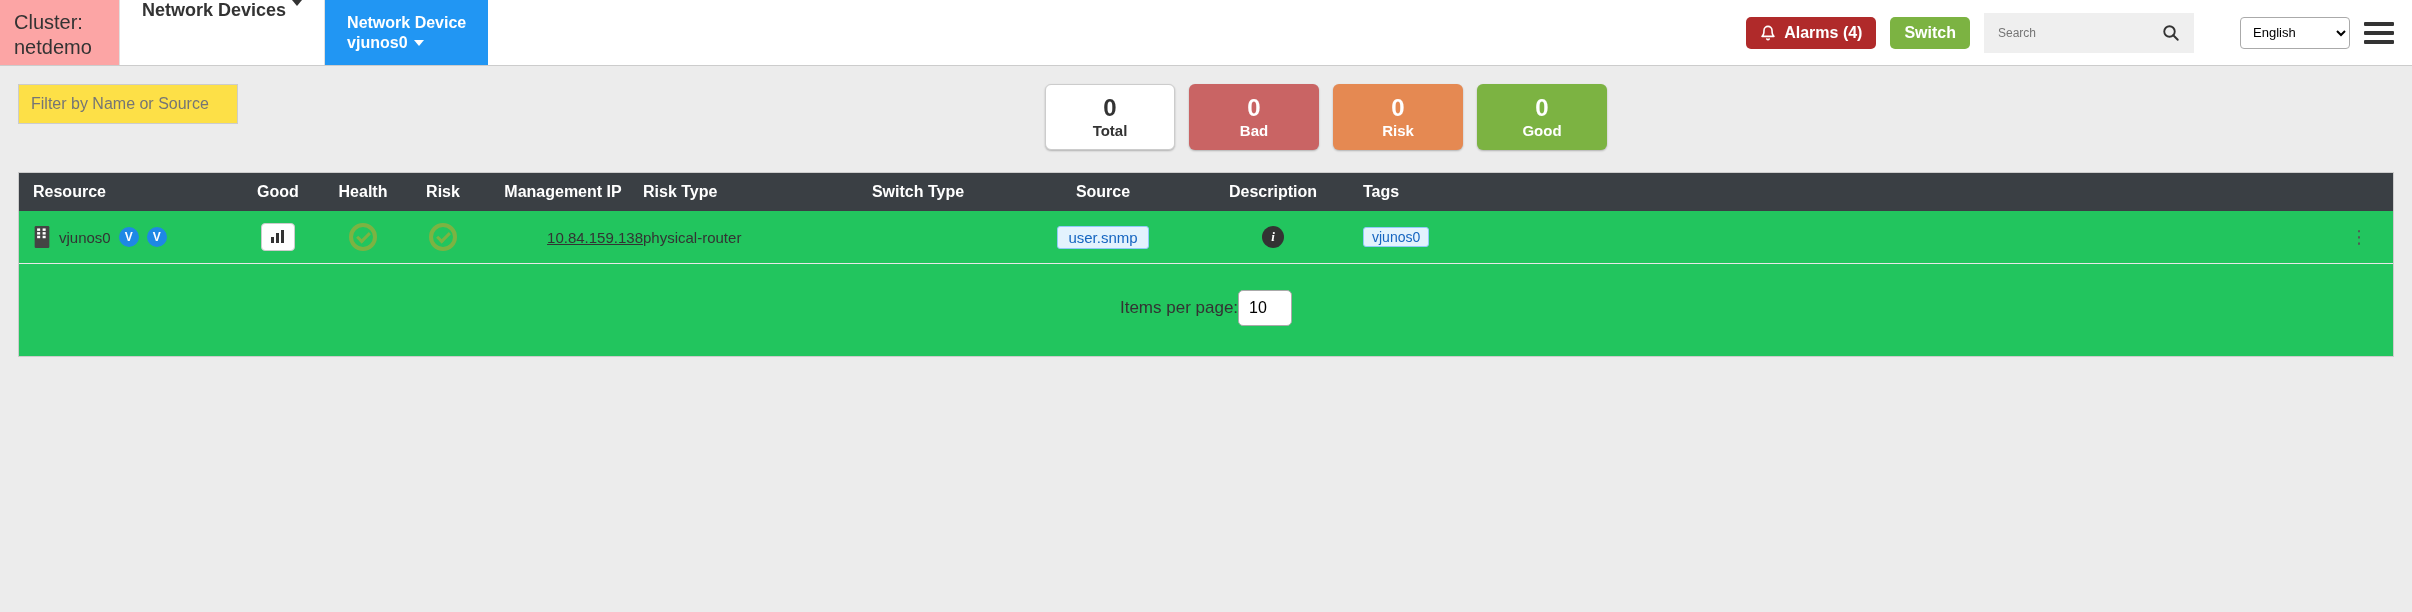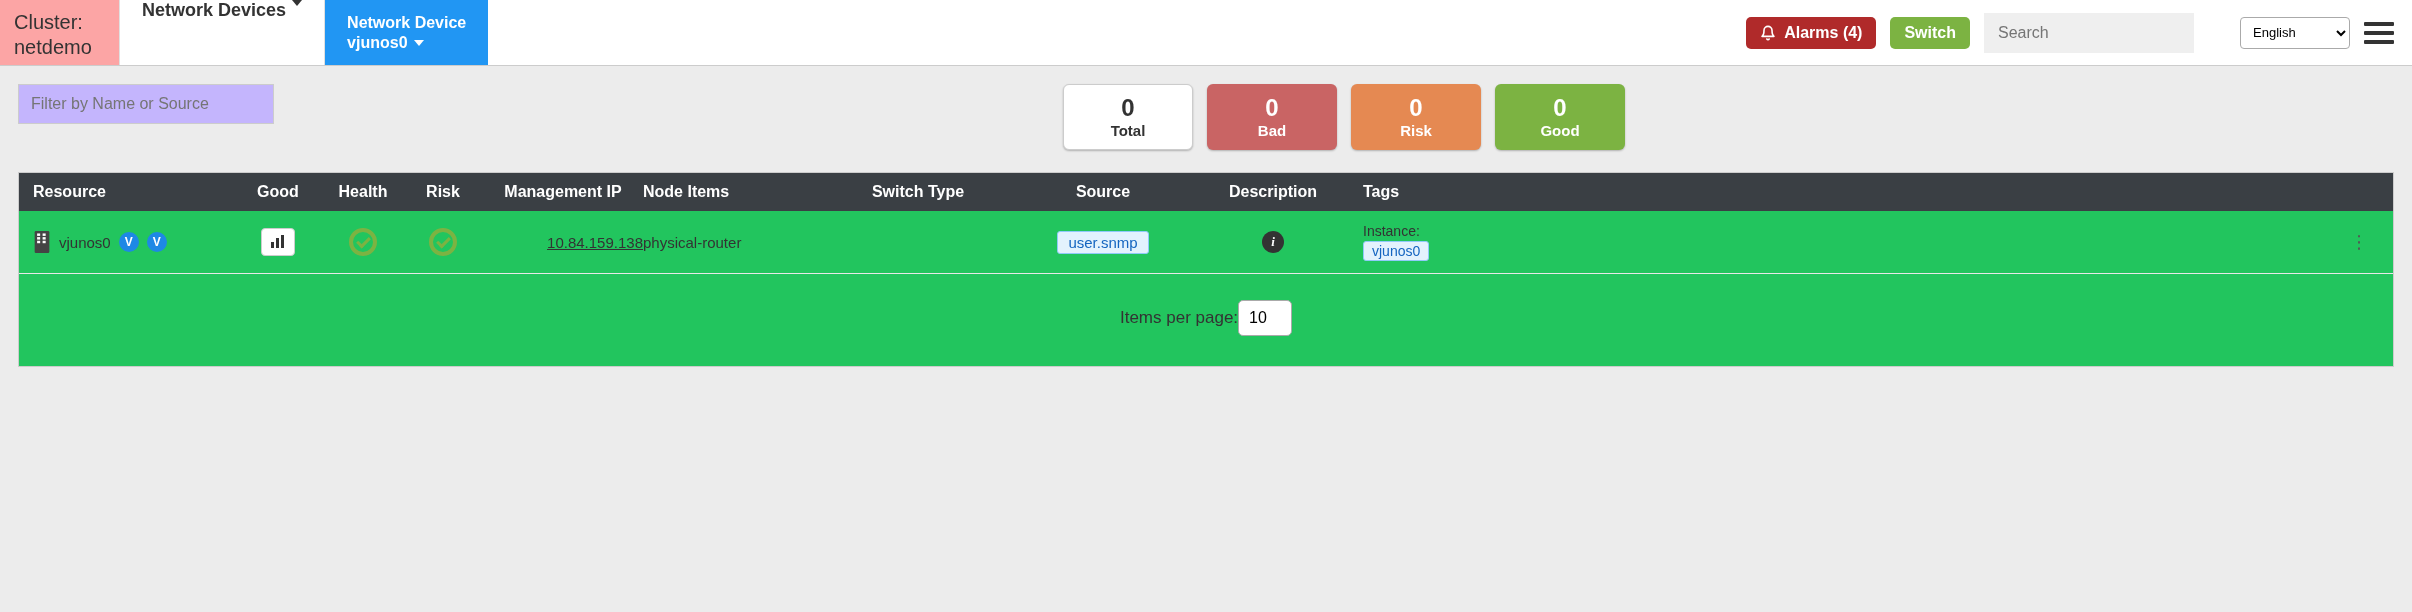--- a/index.html
+++ b/index.html
@@ -88,7 +88,7 @@
     .search-wrap input {
       border: none;
       background: transparent;
-      font-size: 16px;
+      font-size: 12px;
       outline: none;
       flex: 1;
       color: #333;

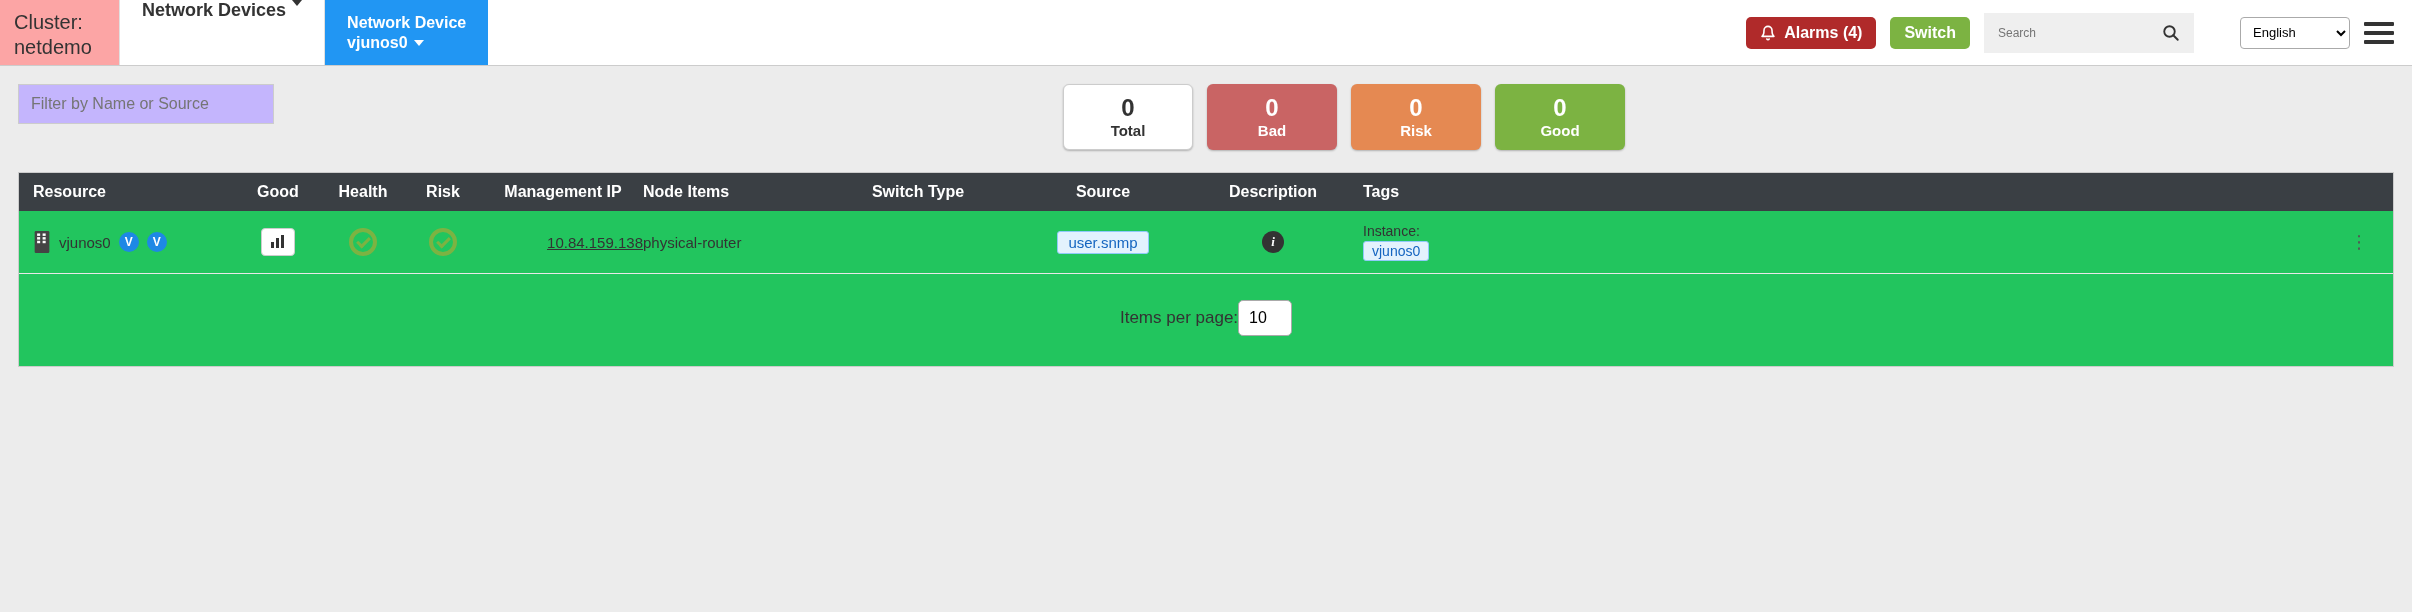--- a/index.html
+++ b/index.html
@@ -123,11 +123,11 @@
     .filter-row { display: flex; align-items: flex-start; gap: 20px; }
     .filter-input {
       border: 1px solid #ccc;
-      background: #c4b5fd;
+      background: #fde047;
       padding: 8px 12px;
       font-size: 16px;
       color: #555;
-      width: 256px;
+      width: 220px;
       height: 40px;
     }
     .stat-cards { display: flex; gap: 14px; margin: 0 auto; }

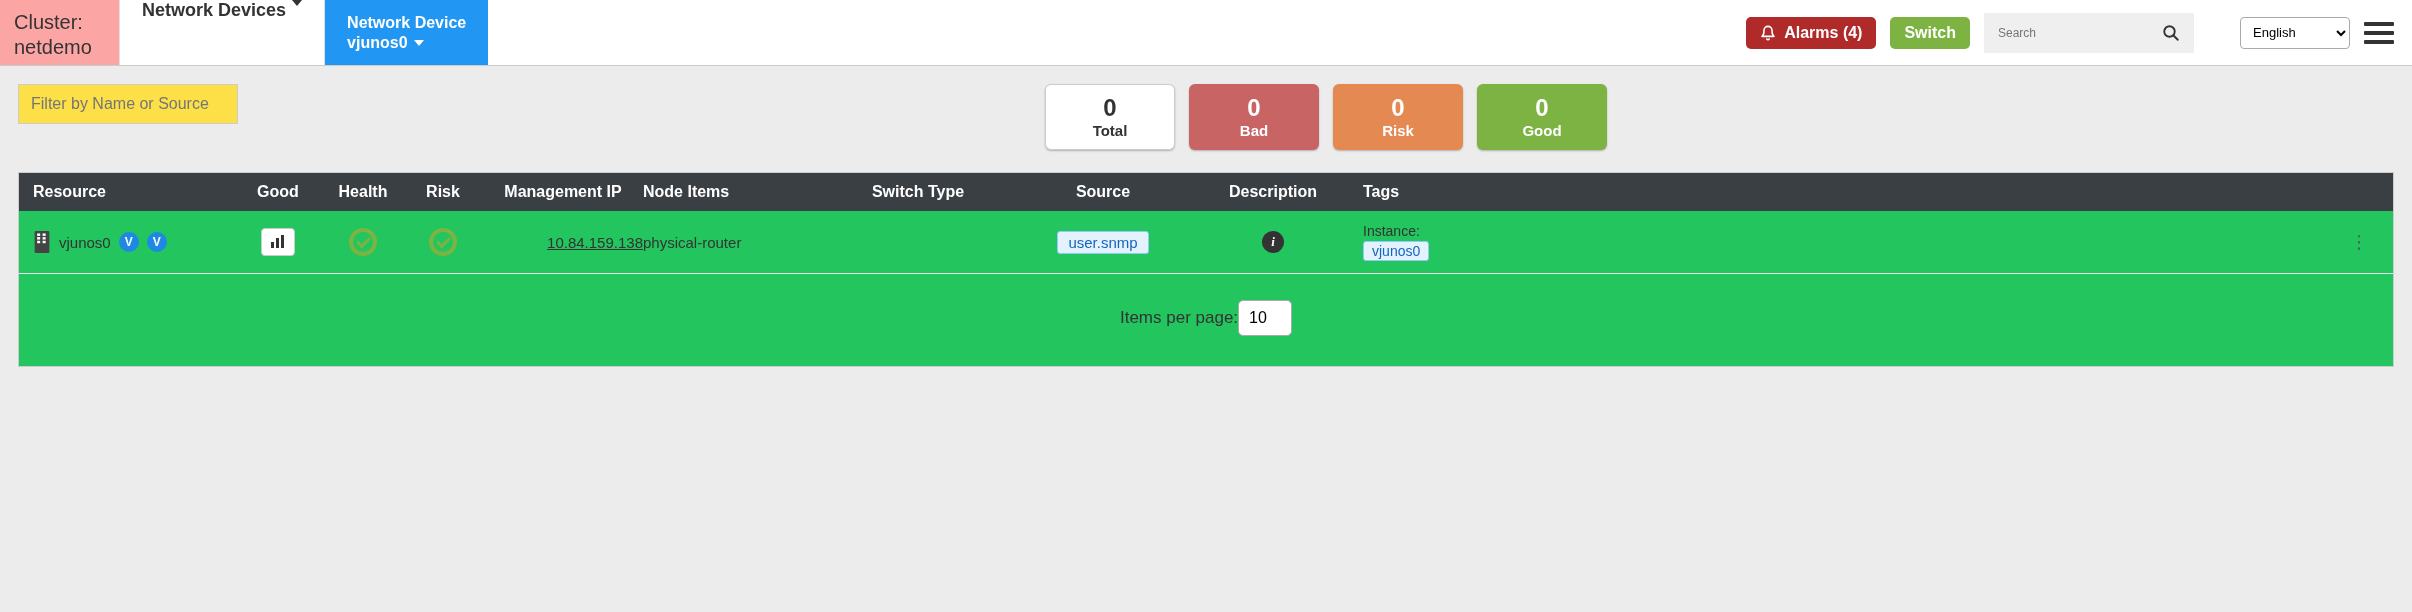--- a/index.html
+++ b/index.html
@@ -353,7 +353,7 @@
       <div class="col-health">Health</div>
       <div class="col-risk">Risk</div>
       <div class="col-ip">Management IP</div>
-      <div class="col-node">Node Items</div>
+      <div class="col-node">Risk Type</div>
       <div class="col-switch">Switch Type</div>
       <div class="col-source">Source</div>
       <div class="col-desc">Description</div>

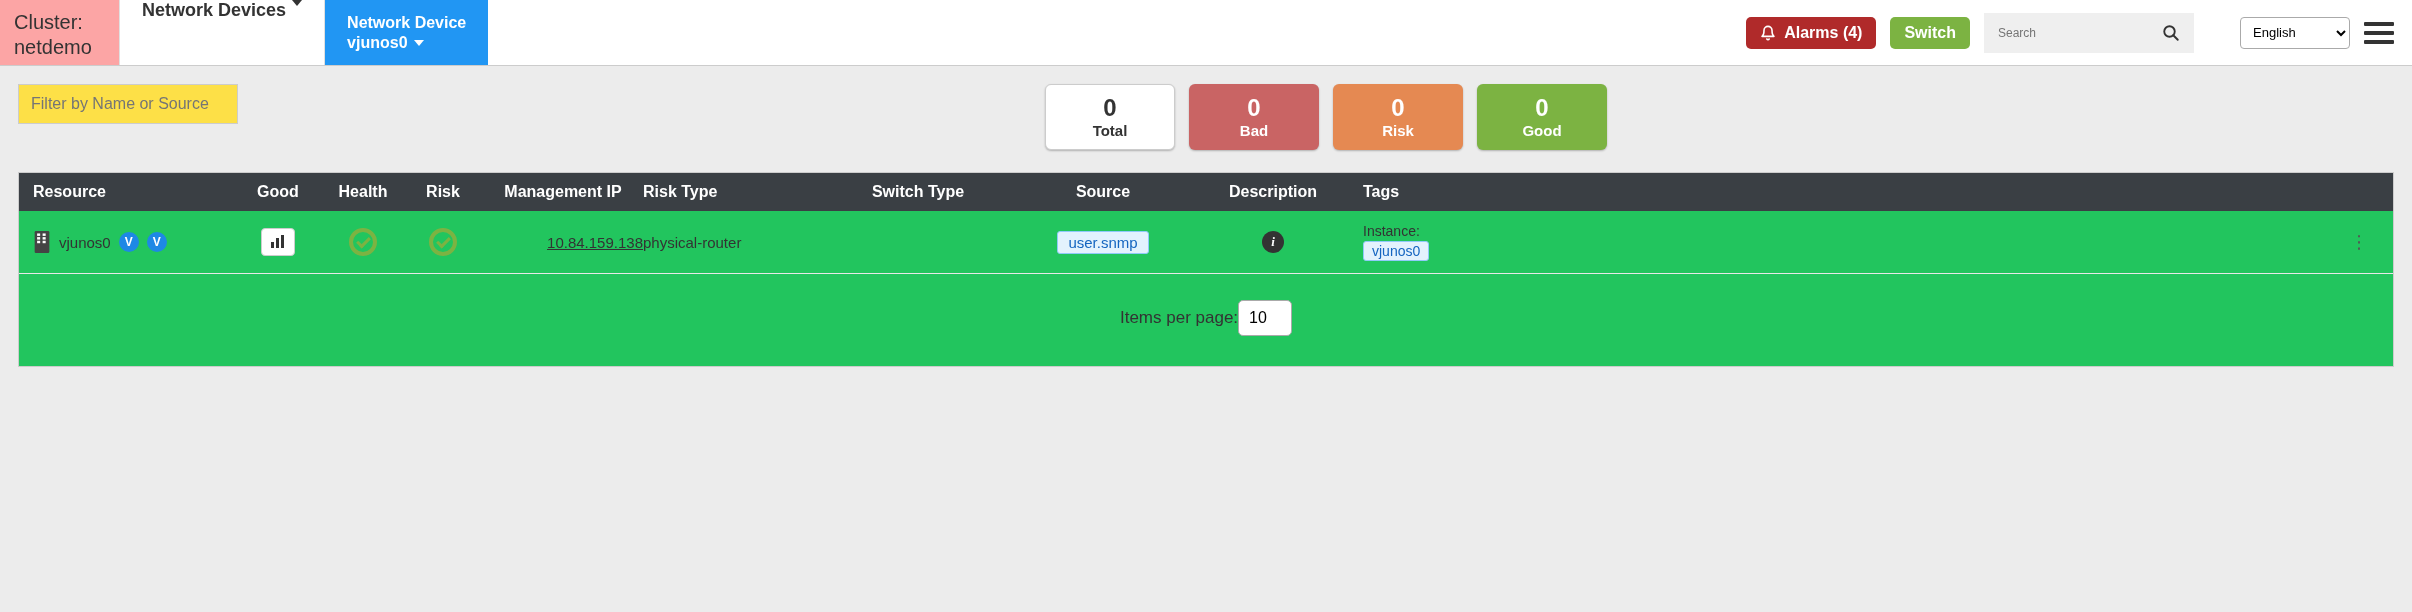--- a/index.html
+++ b/index.html
@@ -402,7 +402,6 @@
       </div>
       <div class="col-tags">
         <div class="tag-block">
-          <span class="tag-label">Instance:</span>
           <span class="tag-chip">vjunos0</span>
         </div>
       </div>

